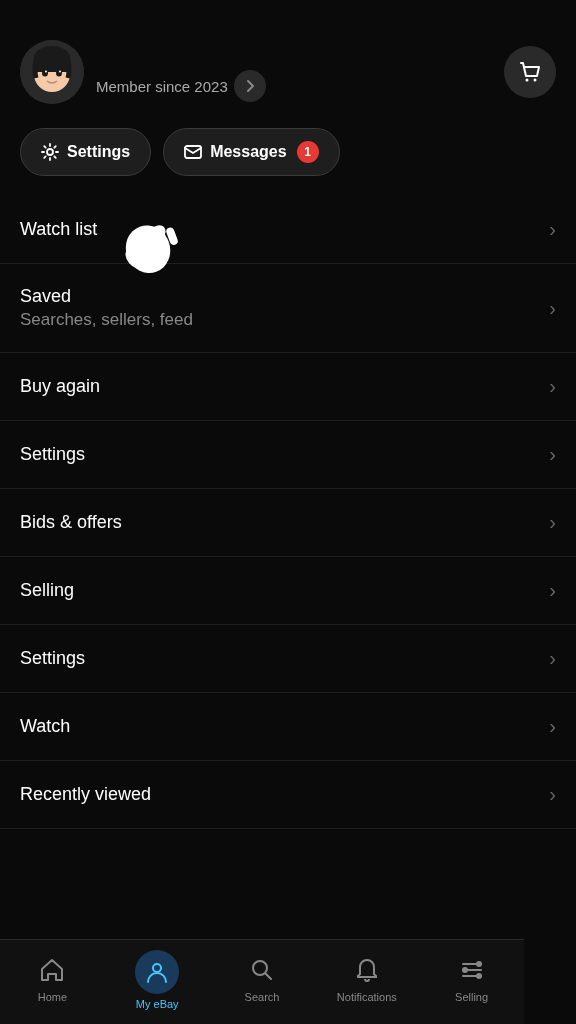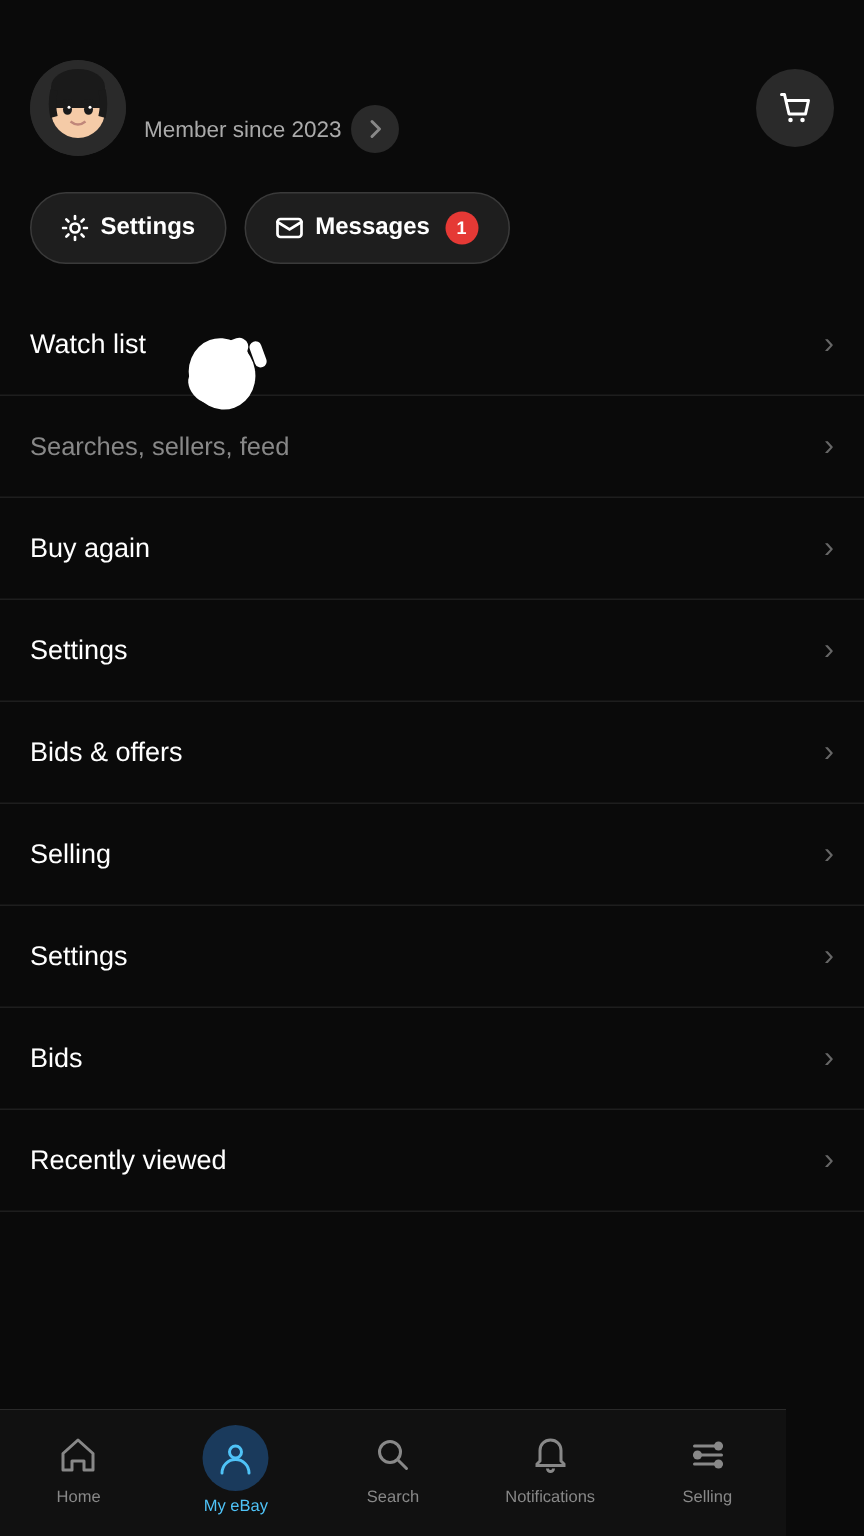--- a/index.html
+++ b/index.html
@@ -304,6 +304,7 @@
   </li>
   <li class="menu-item">
     <div class="menu-item-content">
+      <span class="menu-item-title">Saved</span>
       <span class="menu-item-subtitle">Searches, sellers, feed</span>
     </div>
     <span class="chevron-right">›</span>

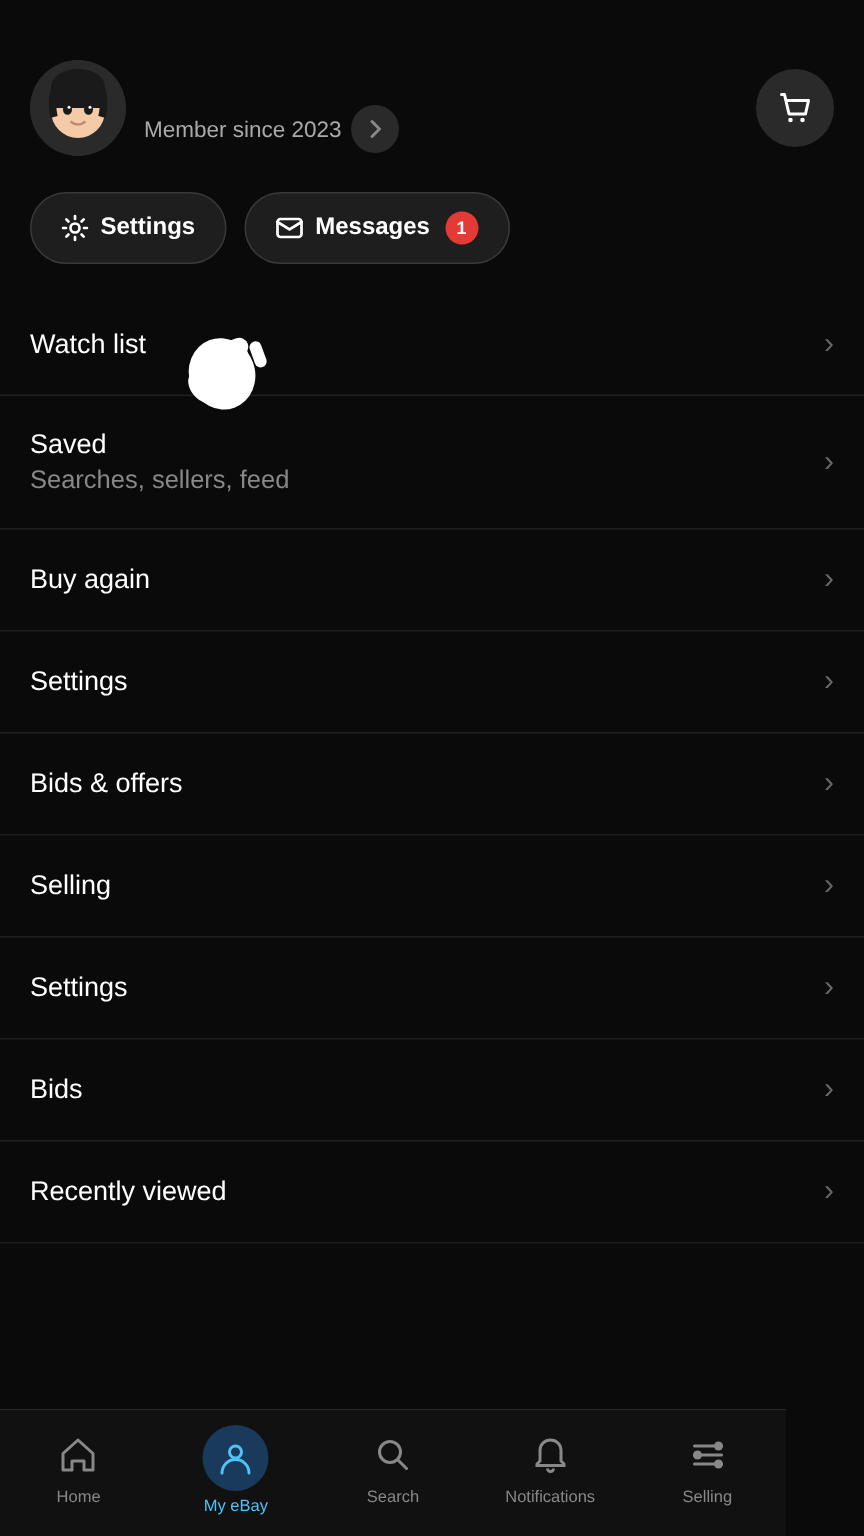--- a/index.html
+++ b/index.html
@@ -341,7 +341,7 @@
   </li>
   <li class="menu-item">
     <div class="menu-item-content">
-      <span class="menu-item-title">Bids</span>
+      <span class="menu-item-title">Watch</span>
     </div>
     <span class="chevron-right">›</span>
   </li>

